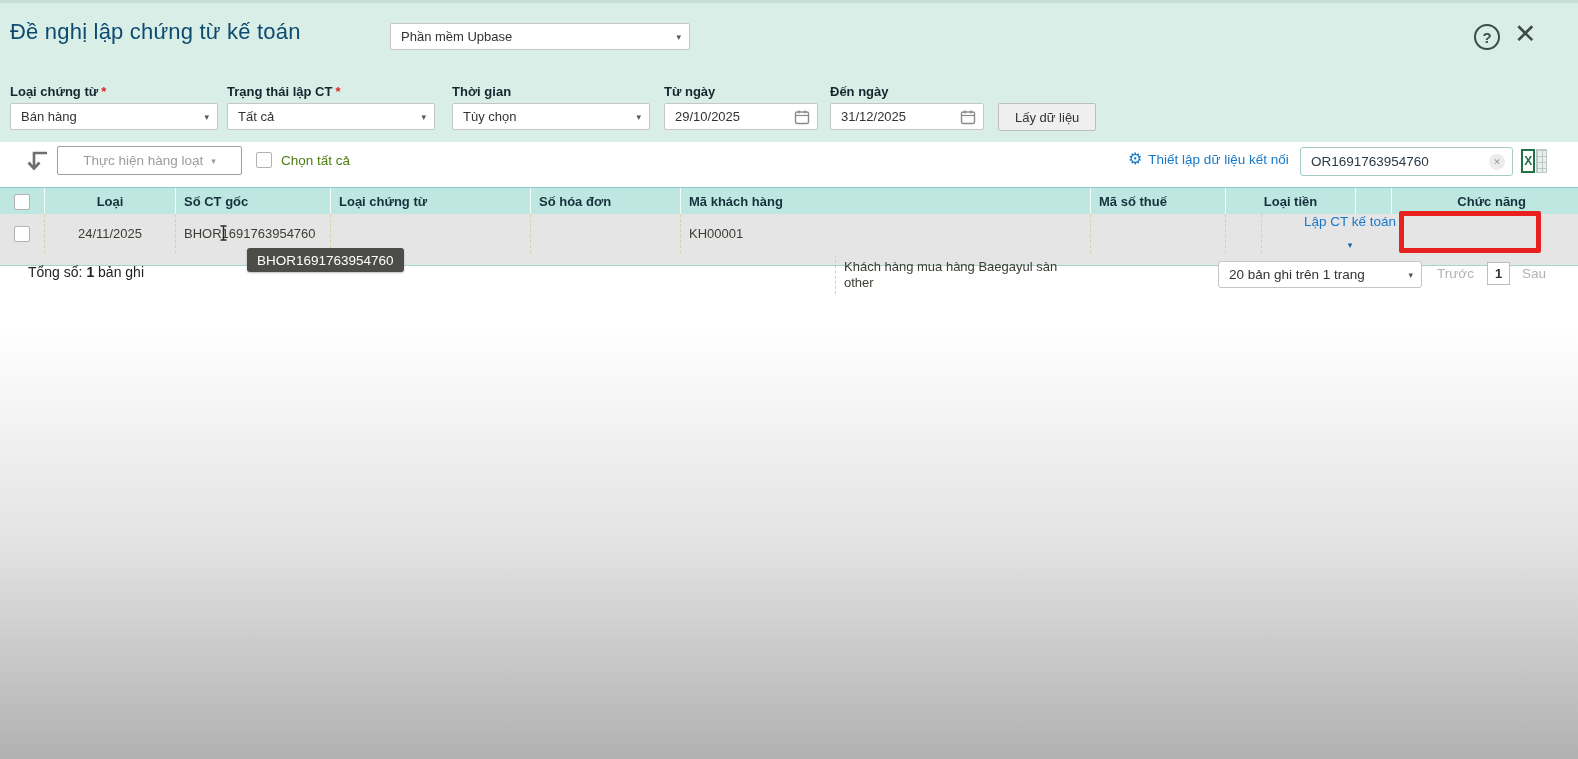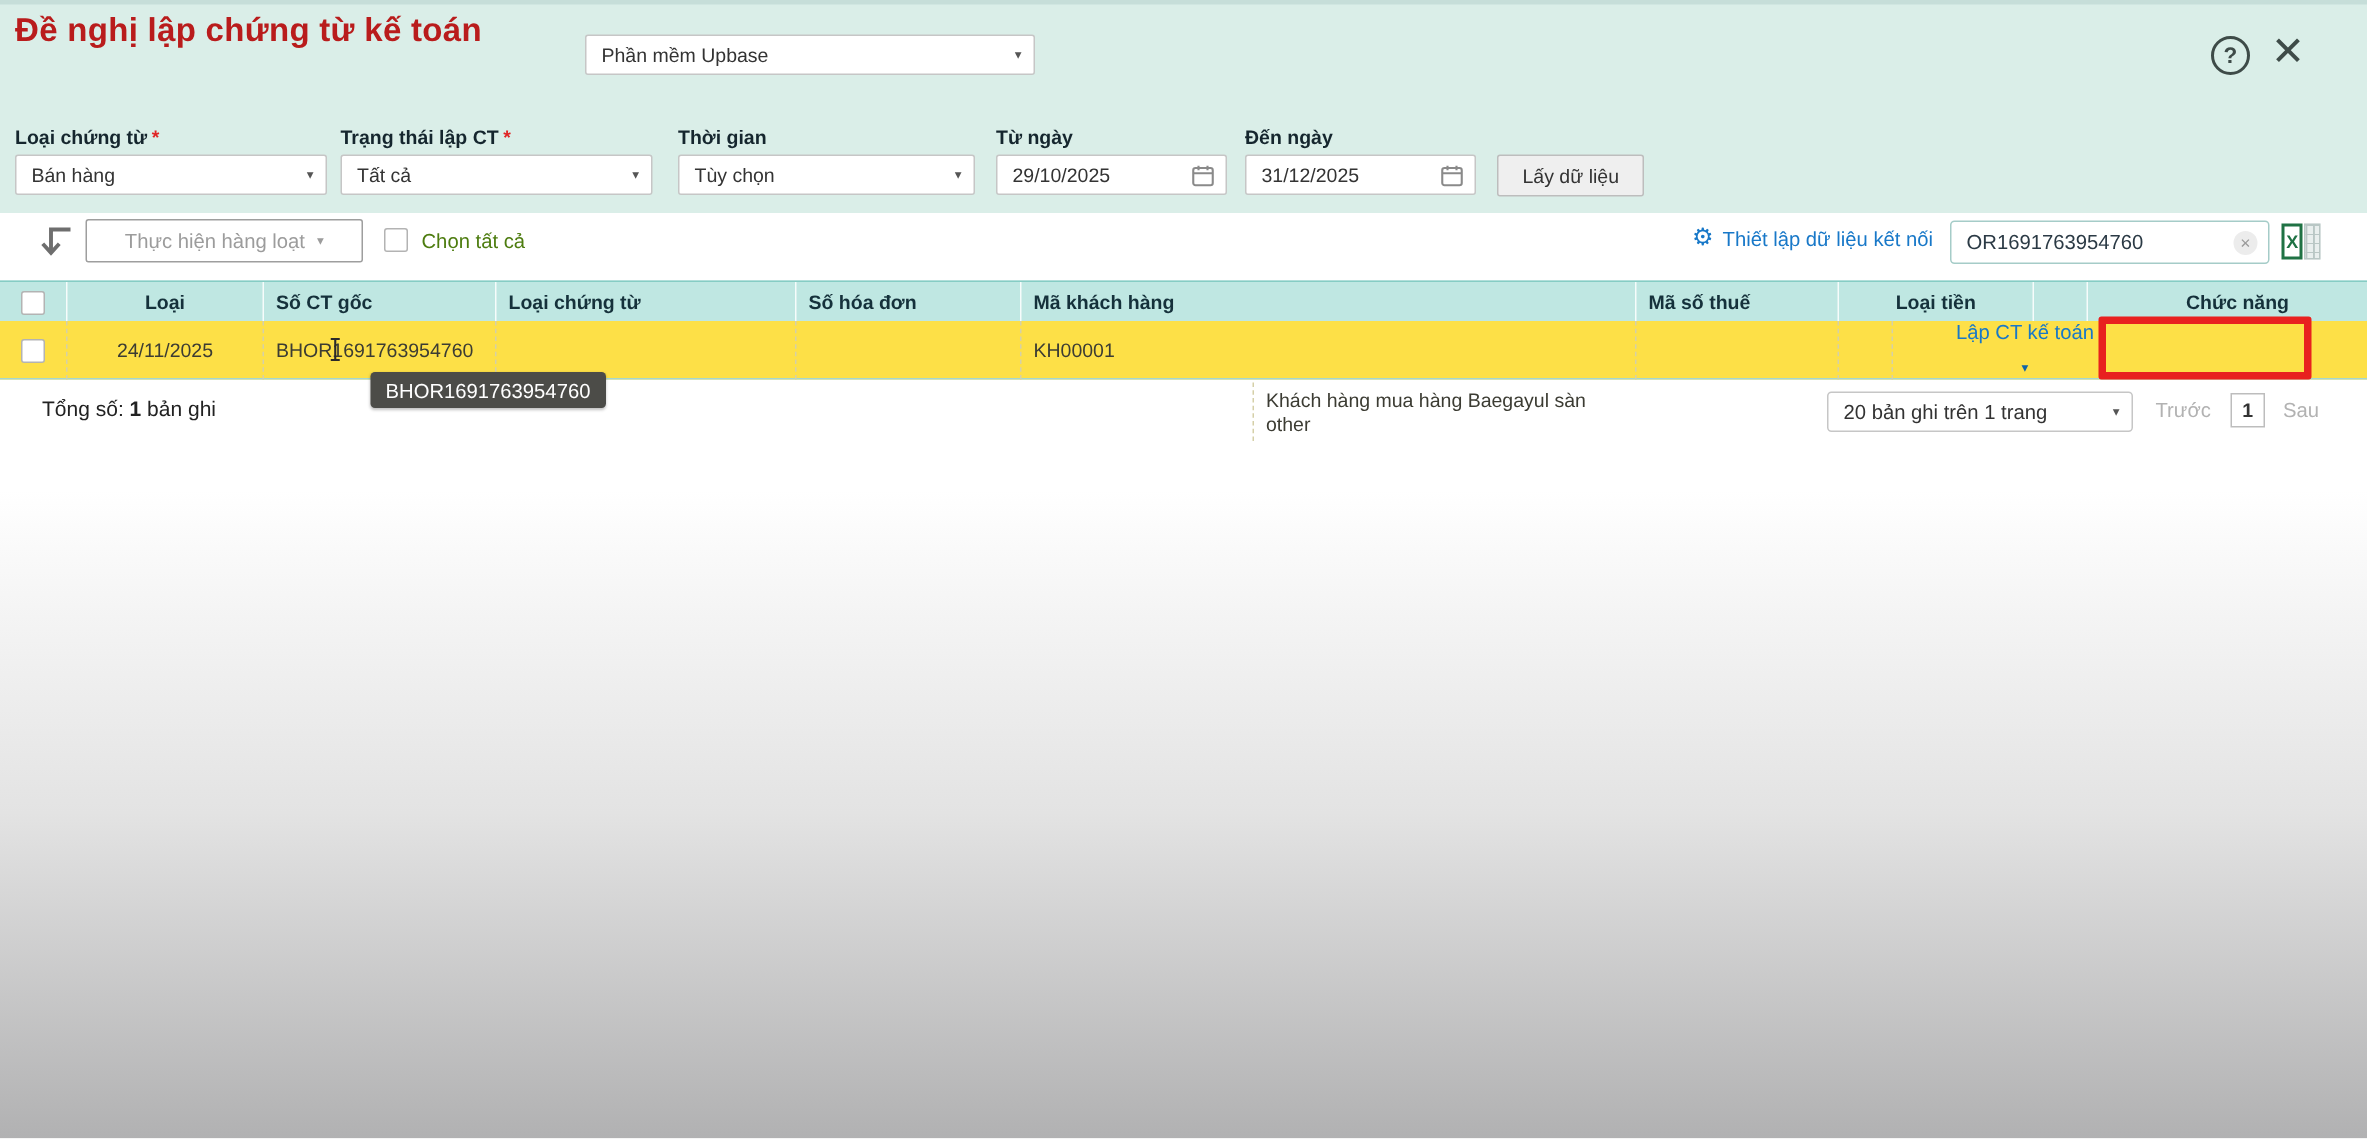--- a/index.html
+++ b/index.html
@@ -10,7 +10,7 @@
   
   .topbar { position:absolute; left:0; top:0; width:1578px; height:142px;
             background:#daeee8; border-top:3px solid #c6ded9; }
-  .page-title { position:absolute; left:10px; top:4px; font-size:22px; font-weight:bold; color:#b91c1c; letter-spacing:.2px; }
+  .page-title { position:absolute; left:10px; top:16px; font-size:22px; font-weight:normal; color:#0c4a6e; letter-spacing:.2px; }
   .app-select { position:absolute; left:390px; top:20px; width:300px; height:27px; }
 
   

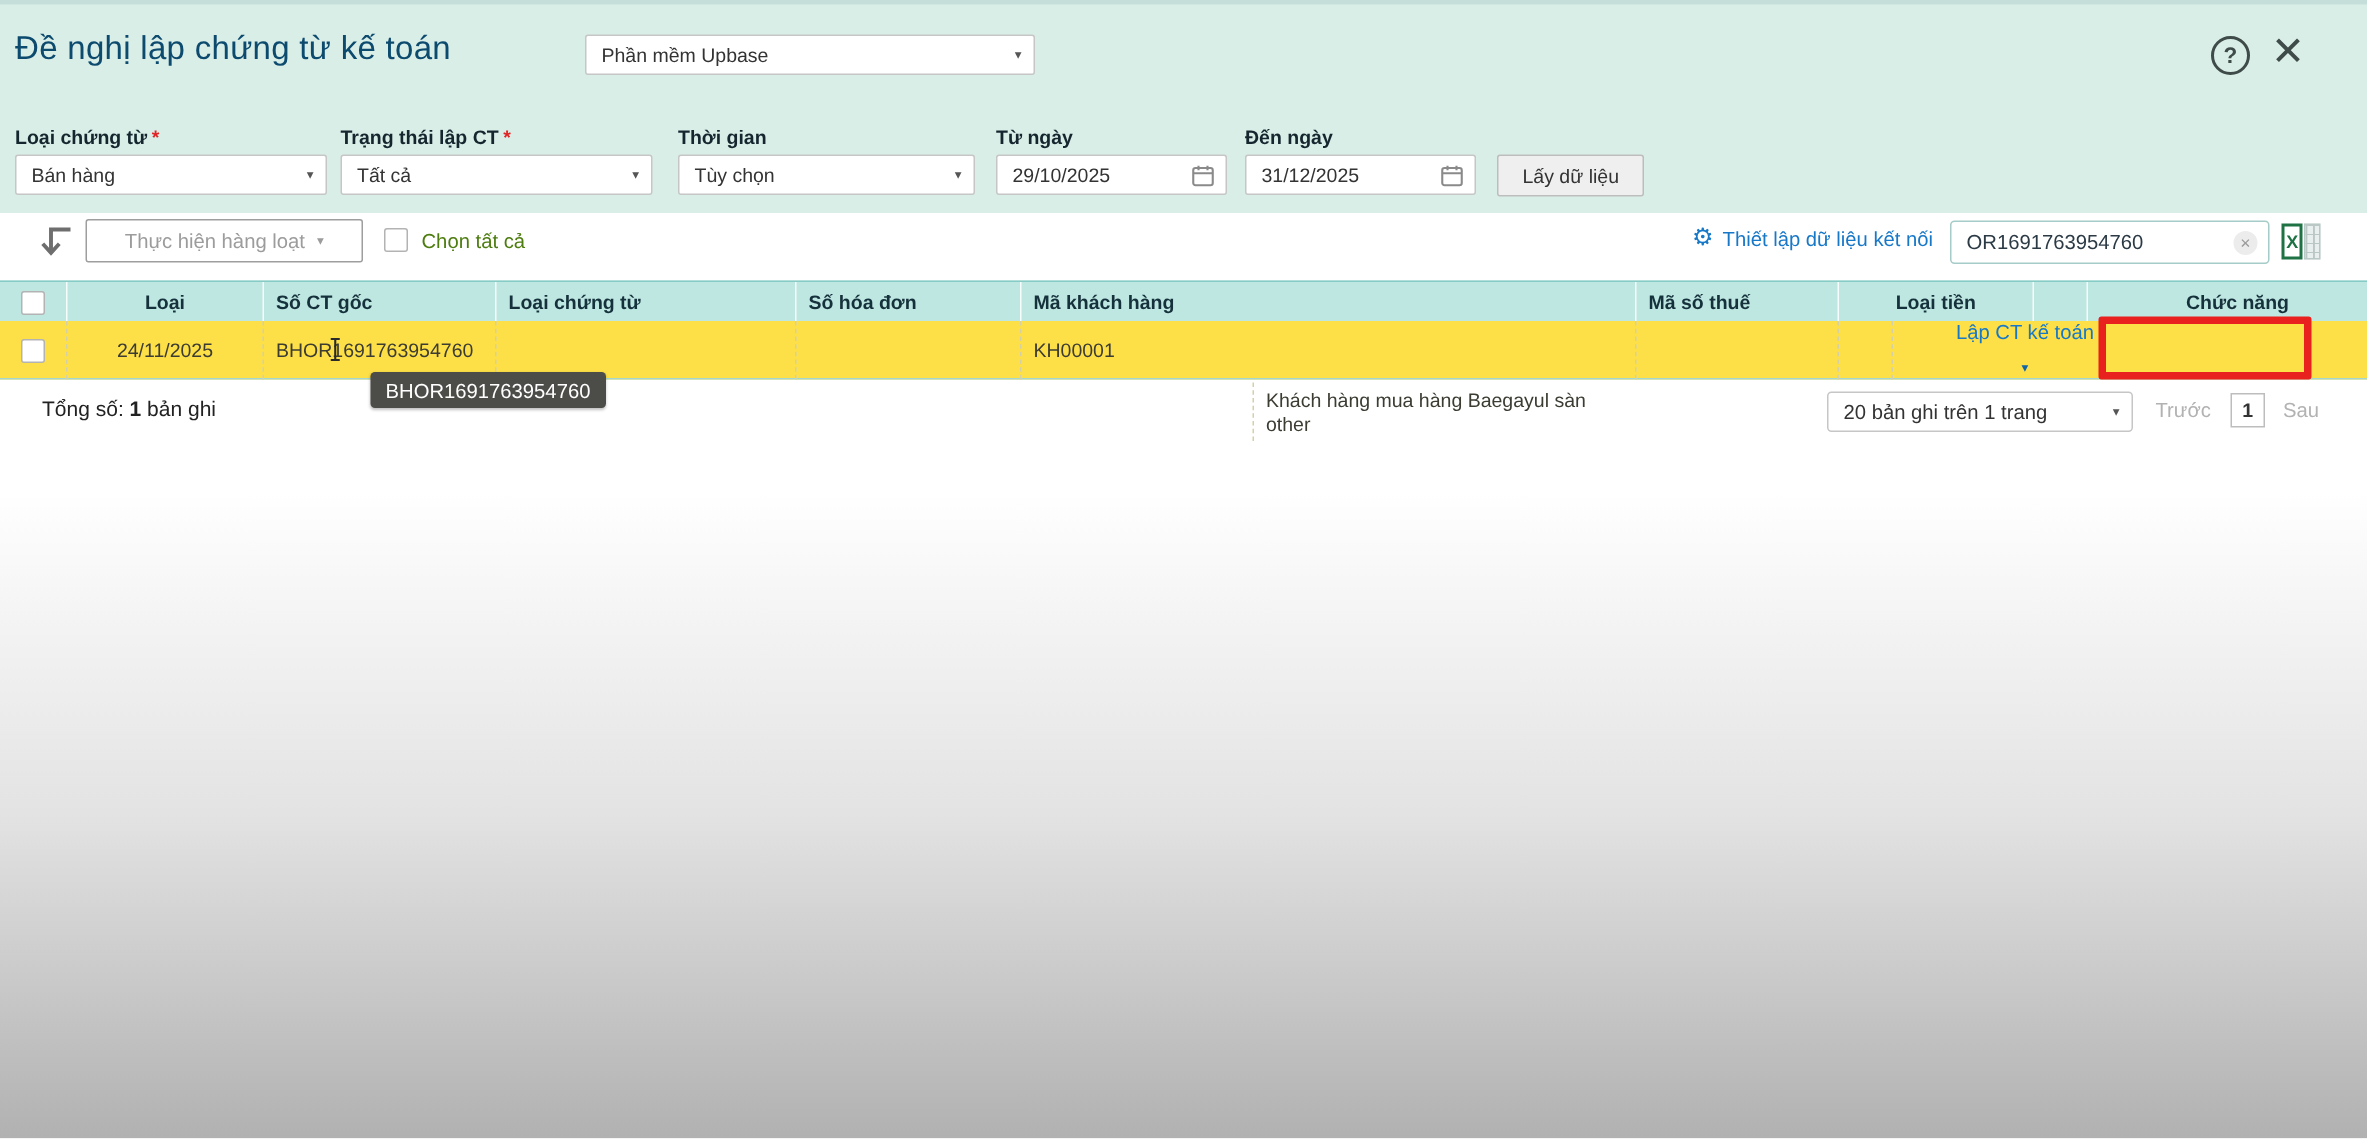--- a/index.html
+++ b/index.html
@@ -71,8 +71,8 @@
   .th { font-size:13px; font-weight:bold; color:#15313b; display:flex; align-items:center;
         border-left:1px solid rgba(255,255,255,.85); padding:0 8px; height:27px; }
   .th:first-child { border-left:none; }
-  .grid-row { position:absolute; left:0; top:214px; width:1578px; height:39px; display:flex;
-              background:#fde047; border-bottom:1px solid #a4d6d0; }
+  .grid-row { position:absolute; left:0; top:214px; width:1578px; height:52px; display:flex;
+              background:#e5e5e5; border-bottom:1px solid #a4d6d0; }
   .td { font-size:13px; color:#3c3c33; display:flex; align-items:center;
         border-left:1px dashed #d5d0a8; padding:0 8px; height:39px; line-height:16px; }
   .td:first-child { border-left:none; }

